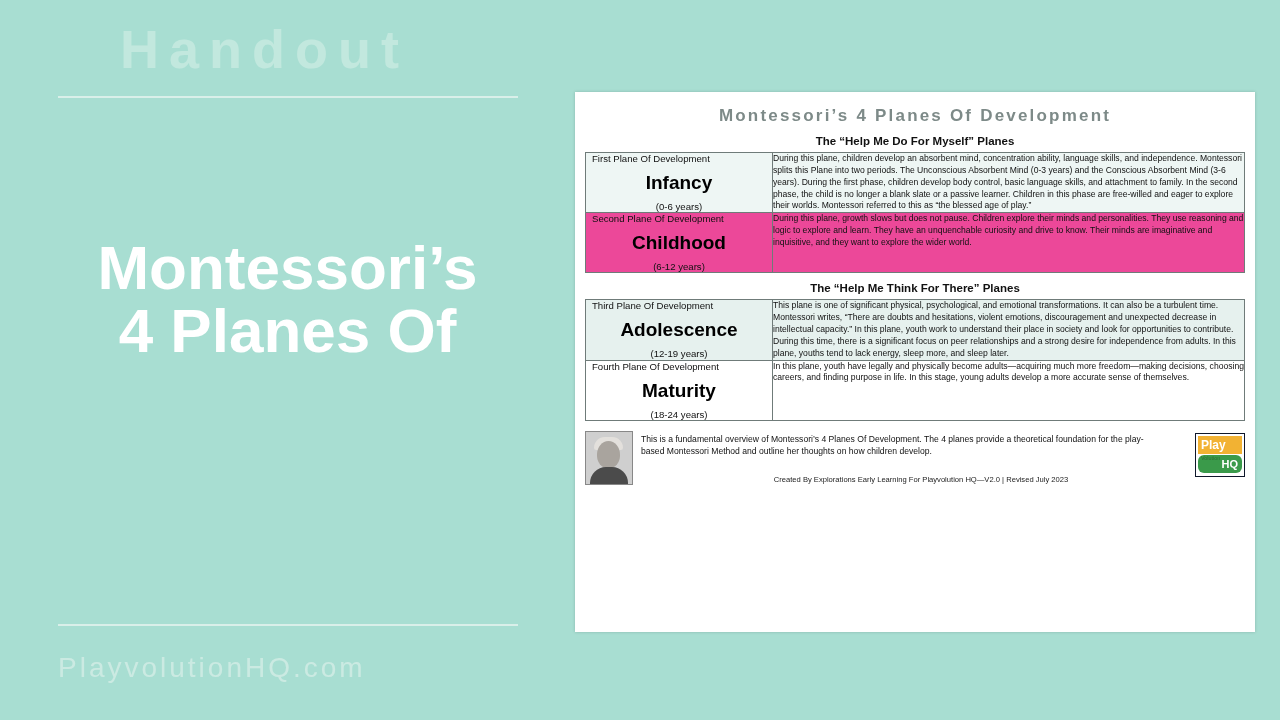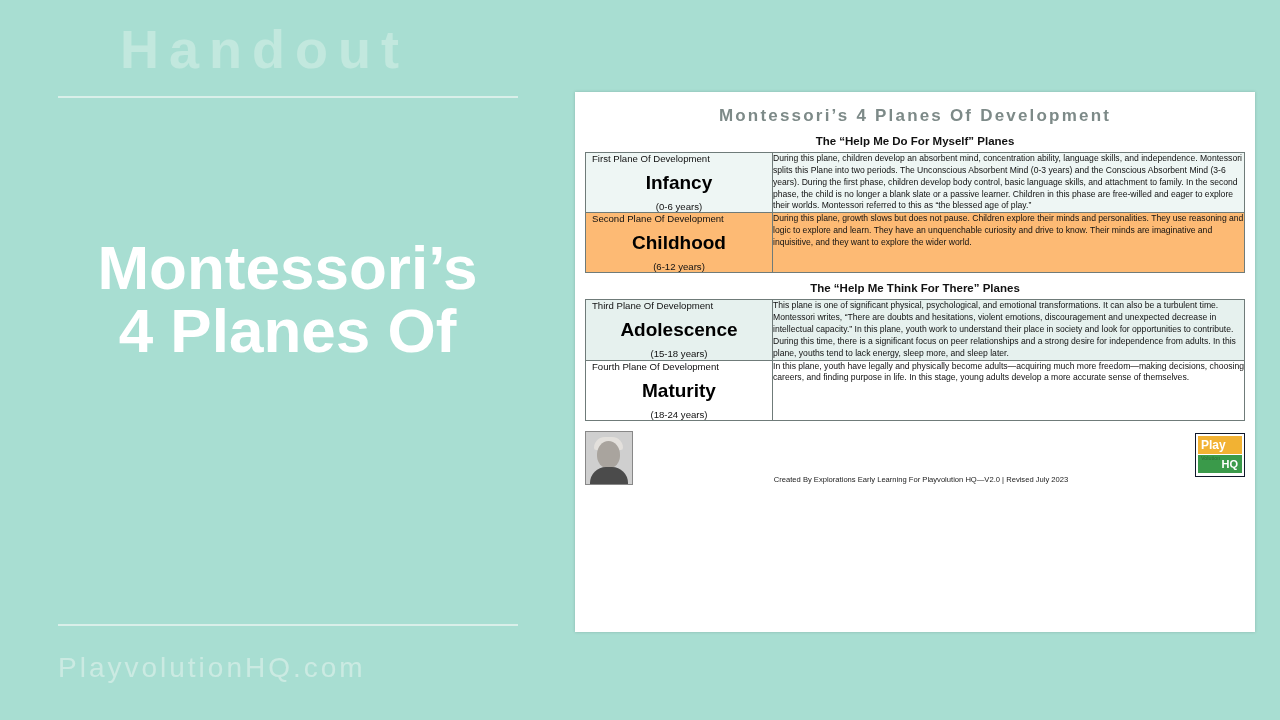--- a/index.html
+++ b/index.html
@@ -151,7 +151,7 @@
     color: #111;
   }
   .tint-1 td { background: #eef6f4; margin-left: 24px; }
-  .tint-2 td { background: #fdba74; }
+  .tint-2 td { background: #ec4899; }
   .tint-3 td { background: #e6f1ee; }
   .tint-4 td { background: #ffffff; }
 

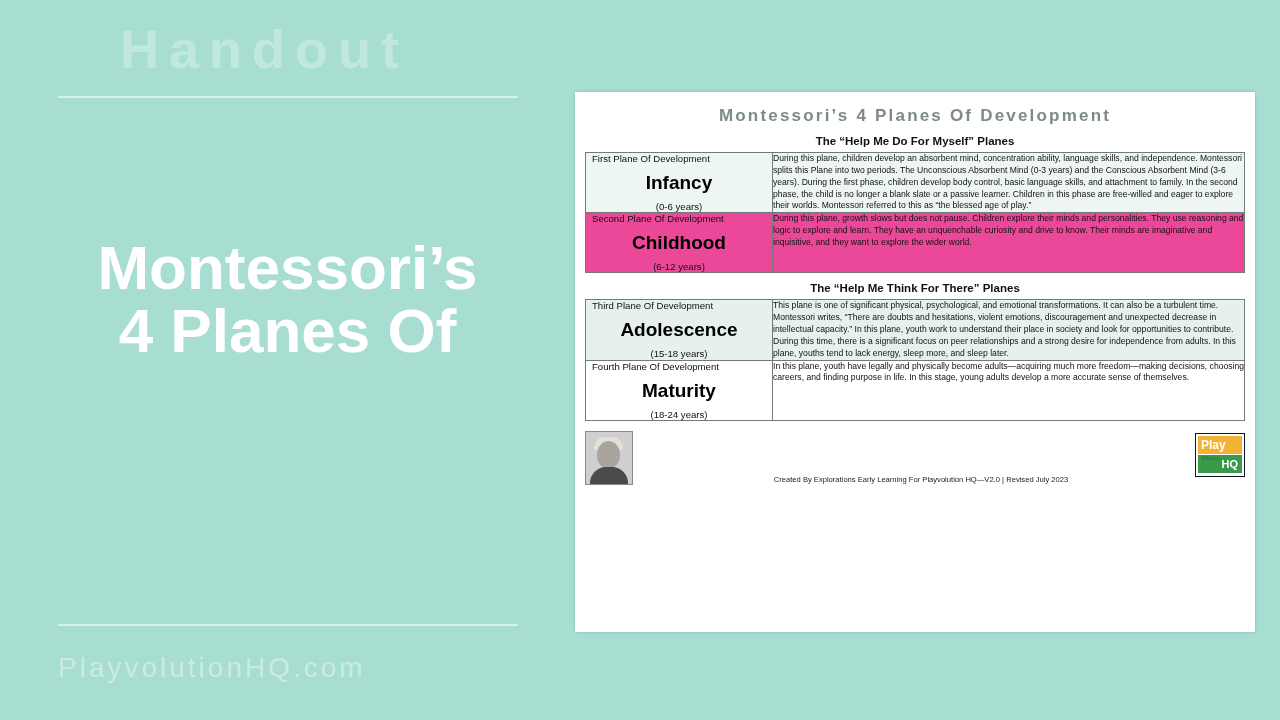--- a/index.html
+++ b/index.html
@@ -322,7 +322,7 @@
           <td class="label-cell">
             <div class="plane-kicker">Third Plane Of Development</div>
             <div class="plane-name">Adolescence</div>
-            <div class="plane-ages">(15-18 years)</div>
+            <div class="plane-ages">(12-19 years)</div>
           </td>
           <td class="desc-cell">This plane is one of significant physical, psychological, and emotional transformations. It can also be a turbulent time. Montessori writes, “There are doubts and hesitations, violent emotions, discouragement and unexpected decrease in intellectual capacity.” In this plane, youth work to understand their place in society and look for opportunities to contribute. During this time, there is a significant focus on peer relationships and a strong desire for independence from adults. In this plane, youths tend to lack energy, sleep more, and sleep later.</td>
         </tr>

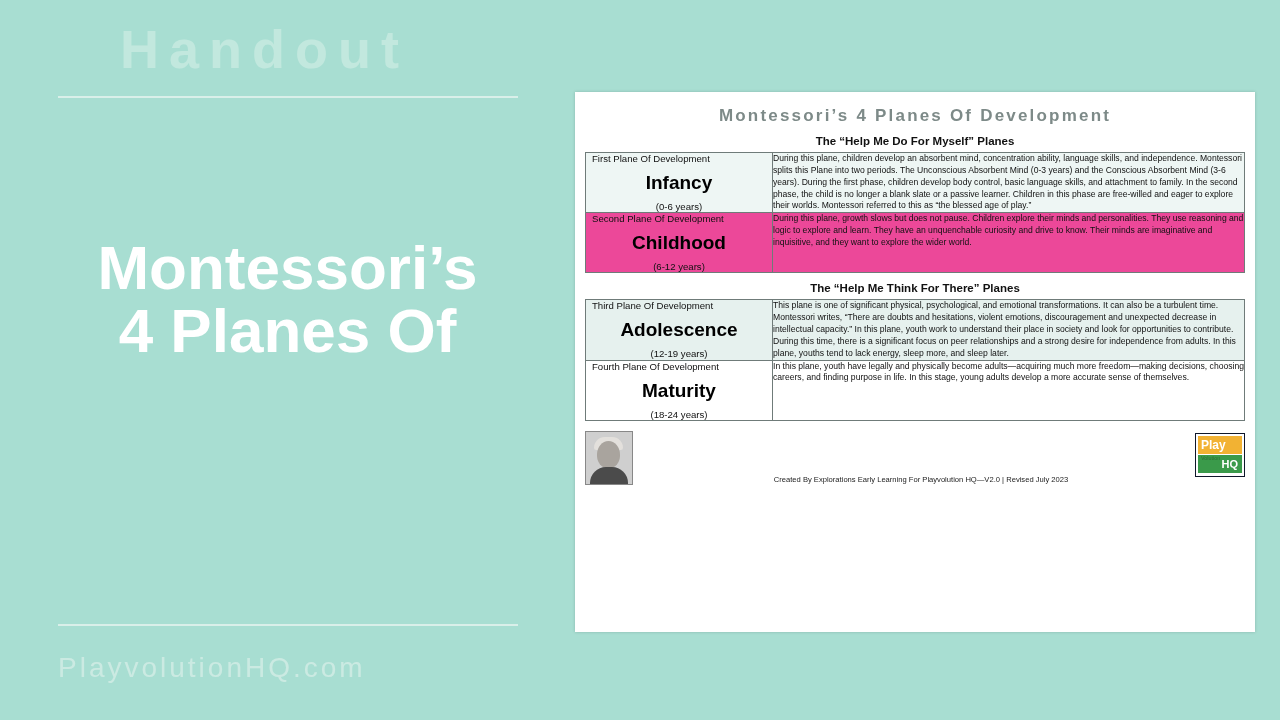--- a/index.html
+++ b/index.html
@@ -343,6 +343,7 @@
           <div class="head"></div>
           <div class="body"></div>
         </div>
+        <div class="footer-text">This is a fundamental overview of Montessori’s 4 Planes Of Development. The 4 planes provide a theoretical foundation for the play-based Montessori Method and outline her thoughts on how children develop.</div>
         <div class="credit">Created By Explorations Early Learning For Playvolution HQ—V2.0 | Revised July 2023</div>
         <div class="logo">
           <div class="l-top">Play</div>

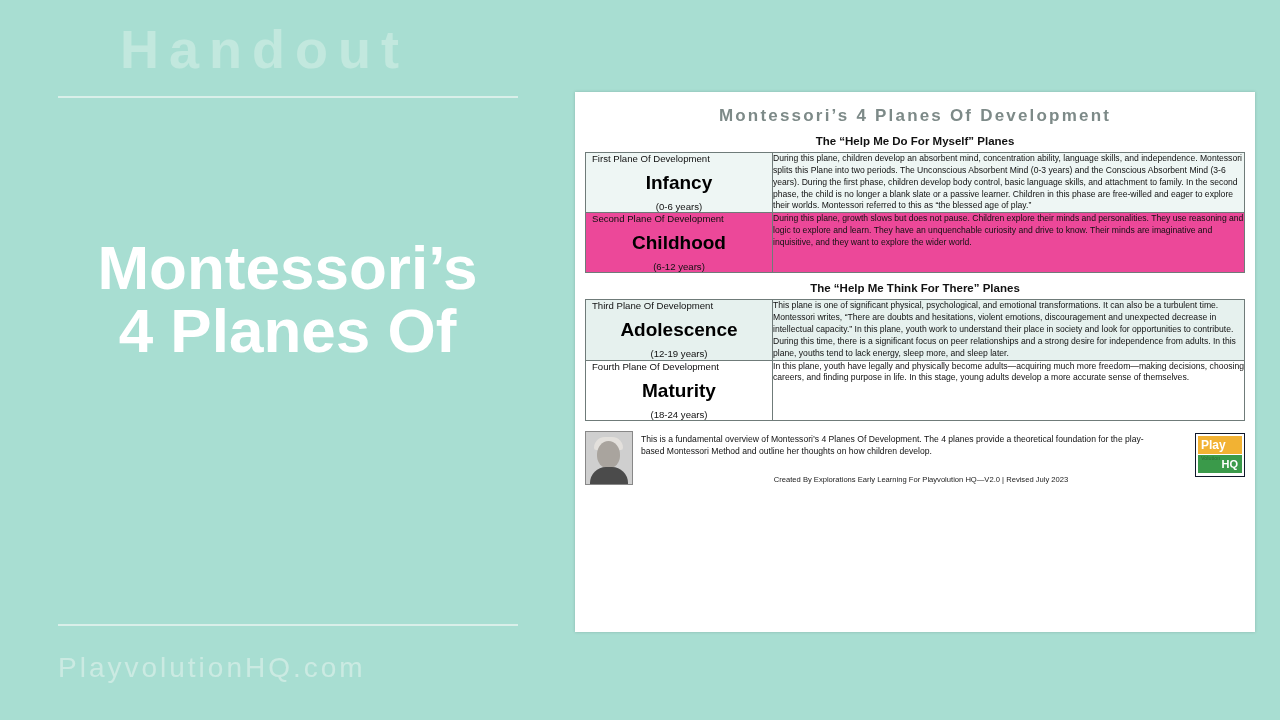--- a/index.html
+++ b/index.html
@@ -266,6 +266,7 @@
     text-align: right;
     padding-right: 4px;
     box-sizing: border-box;
+    border-radius: 6px;
   }
 </style>
 </head>

